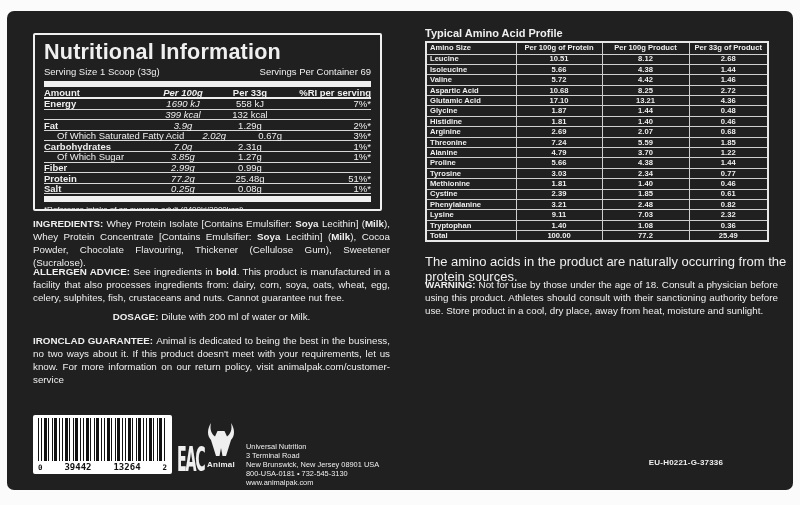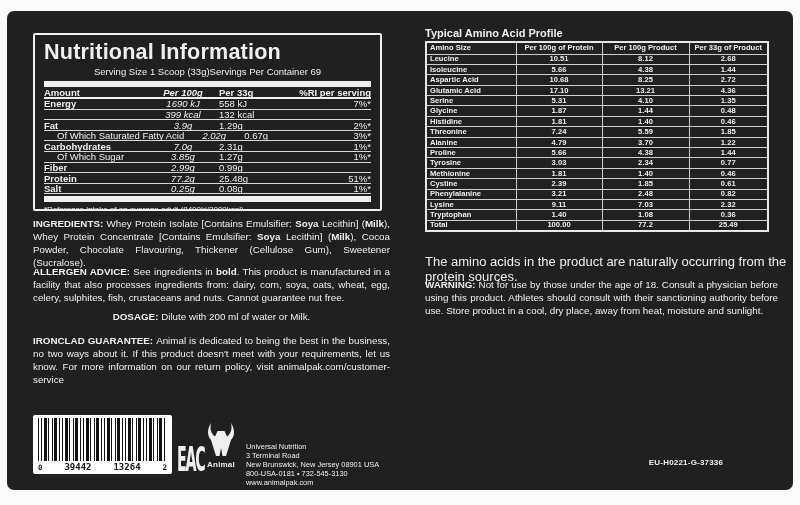--- a/index.html
+++ b/index.html
@@ -10,7 +10,7 @@
   
   .nutri-box { position:absolute; left:26px; top:22px; width:349px; height:178px; border:2px solid #f0f0f0; border-radius:2px; padding:5px 9px 4px; overflow:hidden; }
   .nutri-title { font-size:22px; font-weight:bold; letter-spacing:.2px; line-height:1.05; transform:scaleX(.98); transform-origin:left; white-space:nowrap; }
-  .serving-row { display:flex; justify-content:center; font-size:9.5px; margin:3px 0 4px; }
+  .serving-row { display:flex; justify-content:space-between; font-size:9.5px; margin:3px 0 4px; }
   .thickbar { height:6px; background:#f0f0f0; }
   .ntable { font-size:9.5px; }
   .nrow { display:flex; align-items:center; height:10.6px; border-bottom:1px solid #d8d8d8; }

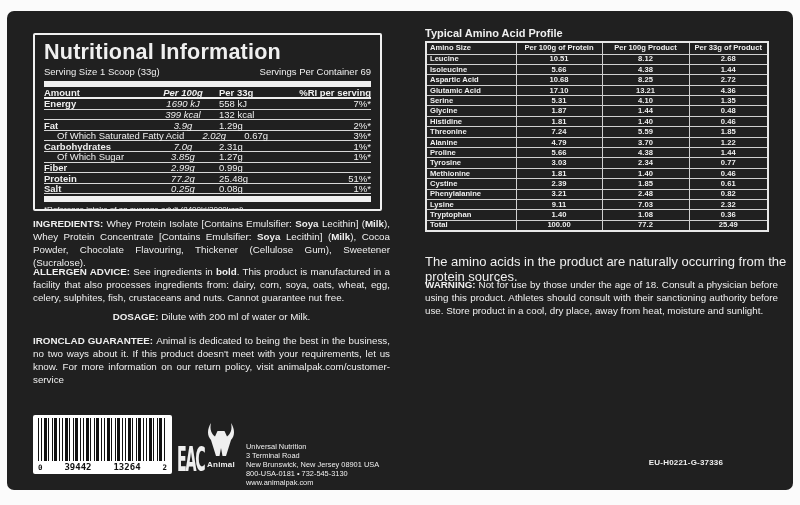--- a/index.html
+++ b/index.html
@@ -203,6 +203,12 @@
           <td>1.44</td>
         </tr>
 
+        <tr>
+          <td>Valine</td>
+          <td>5.72</td>
+          <td>4.42</td>
+          <td>1.46</td>
+        </tr>
 
         <tr>
           <td>Aspartic Acid</td>

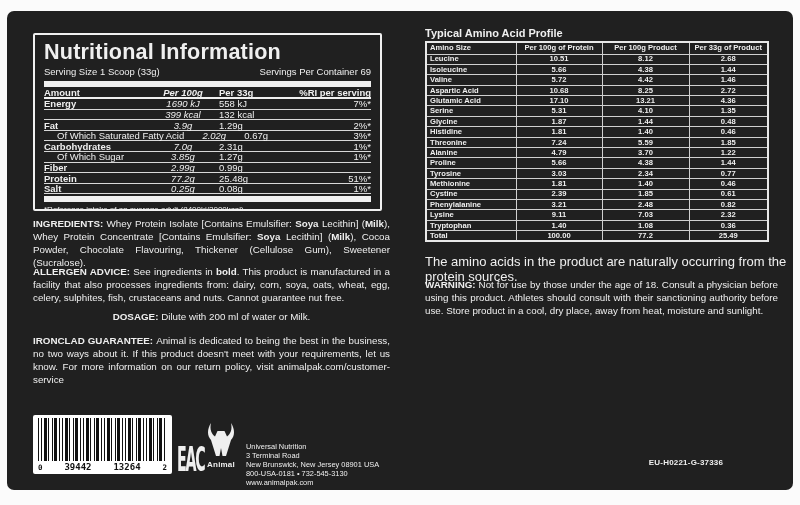--- a/index.html
+++ b/index.html
@@ -17,7 +17,7 @@
   .nrow.nhead { font-weight:bold; height:12px; border-bottom:2px solid #f0f0f0; }
   .nrow .c1 { flex:1; white-space:nowrap; }
   .nrow .c2 { width:72px; text-align:center; white-space:nowrap;font-style:italic; }
-  .nrow .c3 { width:62px; text-align:left; white-space:nowrap; }
+  .nrow .c3 { width:62px; text-align:center; white-space:nowrap; }
   .nrow .c4 { width:90px; text-align:right; white-space:nowrap; }
   .nrow.bold .c1 { font-weight:bold; }
   .nrow.indent .c1 { padding-left:13px; }

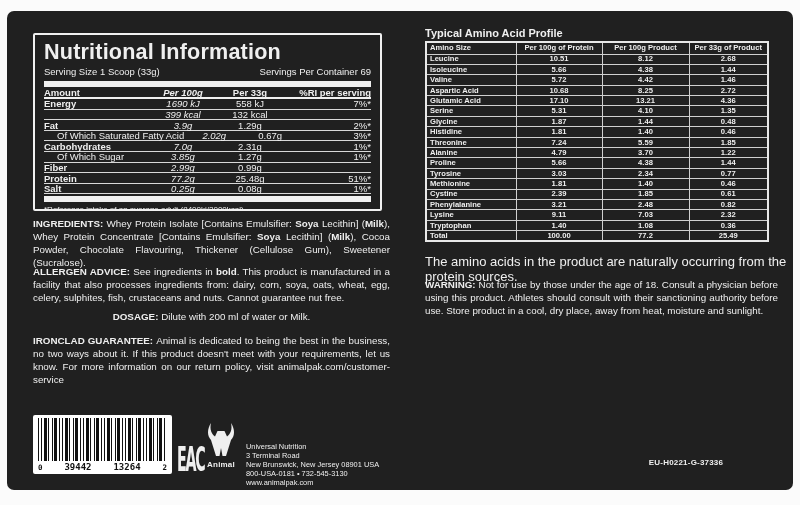--- a/index.html
+++ b/index.html
@@ -224,12 +224,6 @@
           <td>4.36</td>
         </tr>
 
-        <tr>
-          <td>Serine</td>
-          <td>5.31</td>
-          <td>4.10</td>
-          <td>1.35</td>
-        </tr>
 
         <tr>
           <td>Glycine</td>

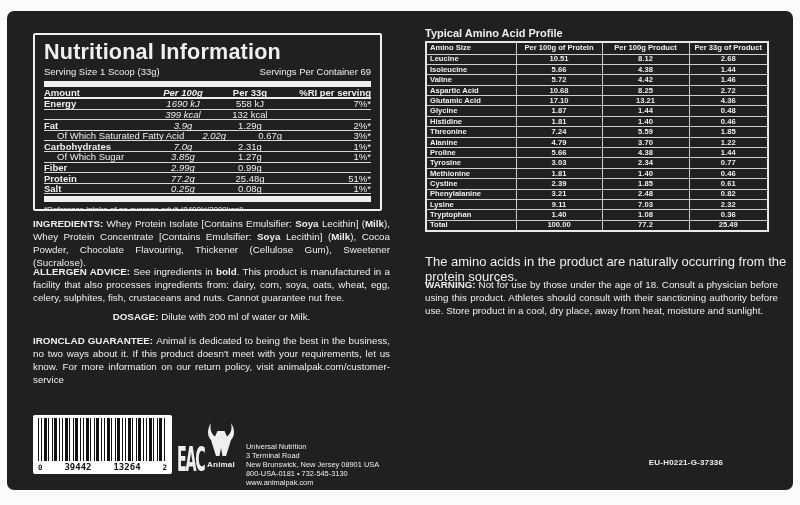--- a/index.html
+++ b/index.html
@@ -239,6 +239,12 @@
           <td>0.46</td>
         </tr>
 
+        <tr>
+          <td>Arginine</td>
+          <td>2.69</td>
+          <td>2.07</td>
+          <td>0.68</td>
+        </tr>
 
         <tr>
           <td>Threonine</td>

